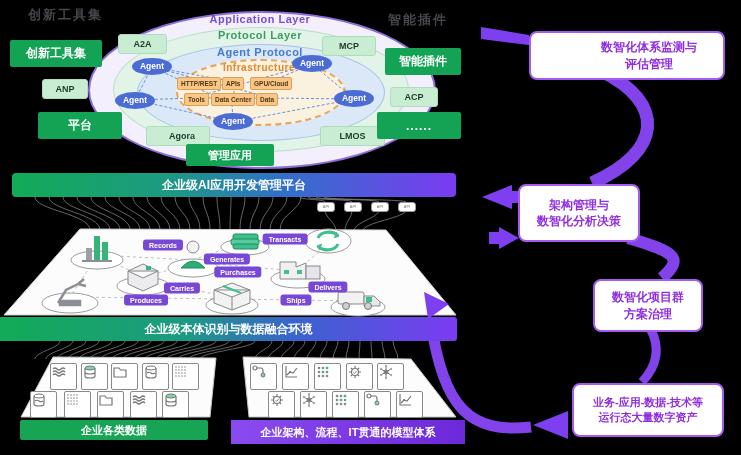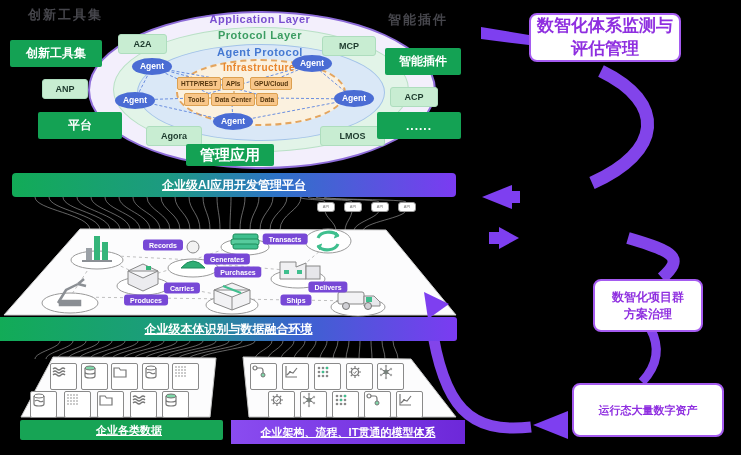--- a/index.html
+++ b/index.html
@@ -217,7 +217,7 @@
   <div class="ppill" style="left:328px;top:287px;">Delivers</div>
   <div class="ppill" style="left:296px;top:300px;">Ships</div>
 
-  <div class="rbox" style="left:529px;top:13px;width:148px;height:45px;font-size:17px;">
+  <div class="rbox" style="left:529px;top:31px;width:148px;height:45px;font-size:12px;padding-left:44px;">
     <span>数智化体系监测与</span>
     <span>评估管理</span>
   </div>

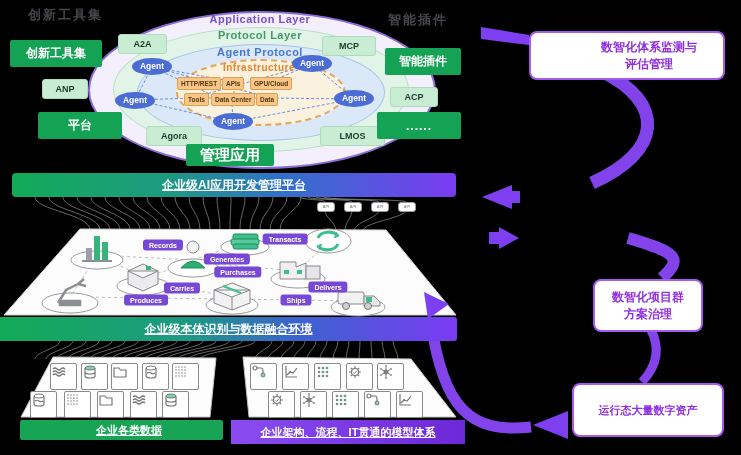--- a/index.html
+++ b/index.html
@@ -187,7 +187,7 @@
 
   <div class="pill" style="left:118px;top:34px;width:47px;height:18px;">A2A</div>
   <div class="pill" style="left:42px;top:79px;width:44px;height:18px;">ANP</div>
-  <div class="pill" style="left:146px;top:126px;width:54px;height:18px;">Agora</div>
+  <div class="pill" style="left:146px;top:126px;width:54px;height:18px;padding-left:8px;">Agora</div>
   <div class="pill" style="left:322px;top:36px;width:52px;height:18px;">MCP</div>
   <div class="pill" style="left:390px;top:87px;width:46px;height:18px;">ACP</div>
   <div class="pill" style="left:296px;top:126px;width:63px;height:18px;margin-left:24px;">LMOS</div>

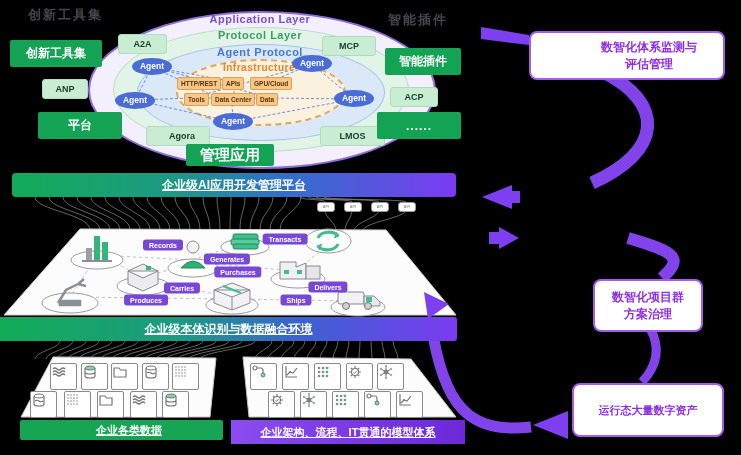--- a/index.html
+++ b/index.html
@@ -194,7 +194,7 @@
 
   <div class="gbox" style="left:10px;top:40px;width:92px;height:27px;">创新工具集</div>
   <div class="gbox" style="left:38px;top:112px;width:84px;height:27px;">平台</div>
-  <div class="gbox" style="left:186px;top:144px;width:88px;height:22px;font-size:15px;">管理应用</div>
+  <div class="gbox" style="left:186px;top:144px;width:88px;height:22px;font-size:11px;">管理应用</div>
   <div class="gbox" style="left:385px;top:48px;width:76px;height:27px;">智能插件</div>
   <div class="gbox" style="left:377px;top:112px;width:84px;height:27px;letter-spacing:1px;">......</div>
 

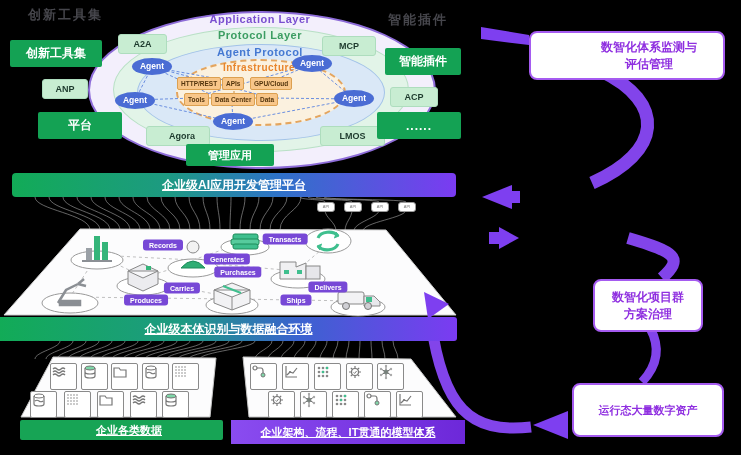--- a/index.html
+++ b/index.html
@@ -17,7 +17,7 @@
   .agent{position:absolute;width:40px;height:17px;background:#4a6cd4;border-radius:50%;color:#fff;
         font-weight:bold;font-size:8.5px;text-align:center;line-height:17px;}
   .bar{position:absolute;color:#fff;font-weight:bold;text-align:center;border-radius:3px;
-        display:flex;align-items:center;justify-content:center;text-decoration:underline;}
+        display:flex;align-items:center;justify-content:center;}
   .chip{position:absolute;width:16px;height:8px;background:#fff;border:1px solid #999;border-radius:3px;
         font-size:4px;color:#777;text-align:center;line-height:7px;}
   .ppill{position:absolute;transform:translate(-50%,-50%);background:#7748d6;color:#fff;font-weight:bold;

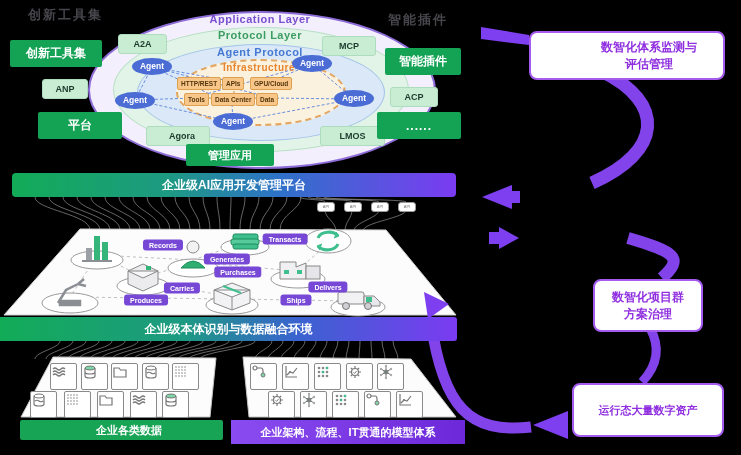--- a/index.html
+++ b/index.html
@@ -221,6 +221,10 @@
     <span>数智化体系监测与</span>
     <span>评估管理</span>
   </div>
+  <div class="rbox" style="left:518px;top:184px;width:118px;height:54px;font-size:12px;">
+    <span>架构管理与</span>
+    <span>数智化分析决策</span>
+  </div>
   <div class="rbox" style="left:593px;top:279px;width:106px;height:49px;font-size:12px;">
     <span>数智化项目群</span>
     <span>方案治理</span>

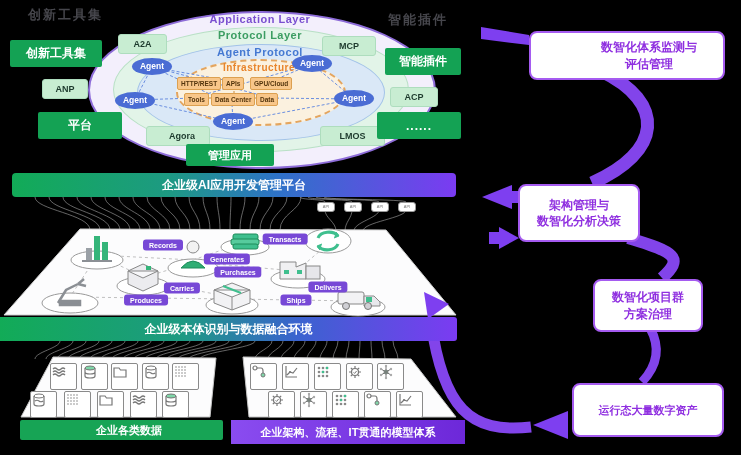--- a/index.html
+++ b/index.html
@@ -230,6 +230,7 @@
     <span>方案治理</span>
   </div>
   <div class="rbox" style="left:572px;top:383px;width:148px;height:50px;font-size:11px;">
+    <span>业务-应用-数据-技术等</span>
     <span>运行态大量数字资产</span>
   </div>
 

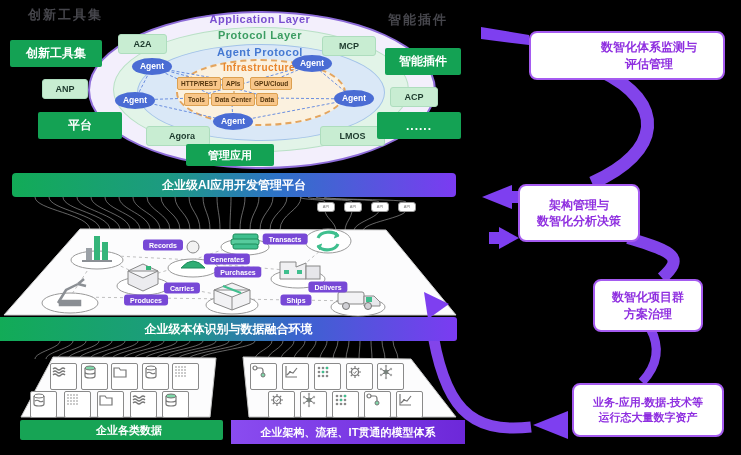--- a/index.html
+++ b/index.html
@@ -200,7 +200,7 @@
 
   <div class="bar" style="left:12px;top:173px;width:444px;height:24px;font-size:12px;border-radius:4px;background:linear-gradient(90deg,#12ab57 0%,#1d9a82 35%,#2e72c8 60%,#7b3bf2 100%);">企业级AI应用开发管理平台</div>
   <div class="bar" style="left:0px;top:317px;width:457px;height:24px;font-size:12px;border-radius:0 3px 3px 0;background:linear-gradient(90deg,#12ab57 0%,#1d9a82 40%,#3a63cf 65%,#7b3bf2 100%);">企业级本体识别与数据融合环境</div>
-  <div class="bar" style="left:20px;top:420px;width:188px;height:20px;font-size:11px;background:#17a455;border-radius:2px;padding-left:15px;">企业各类数据</div>
+  <div class="bar" style="left:20px;top:420px;width:188px;height:20px;font-size:11px;background:#17a455;border-radius:2px;">企业各类数据</div>
   <div class="bar" style="left:231px;top:420px;width:234px;height:24px;font-size:11px;background:linear-gradient(90deg,#8a4cf0,#6d28d9);border-radius:0;">企业架构、流程、IT贯通的模型体系</div>
 
   <div class="chip" style="left:317px;top:202px;">API</div>

